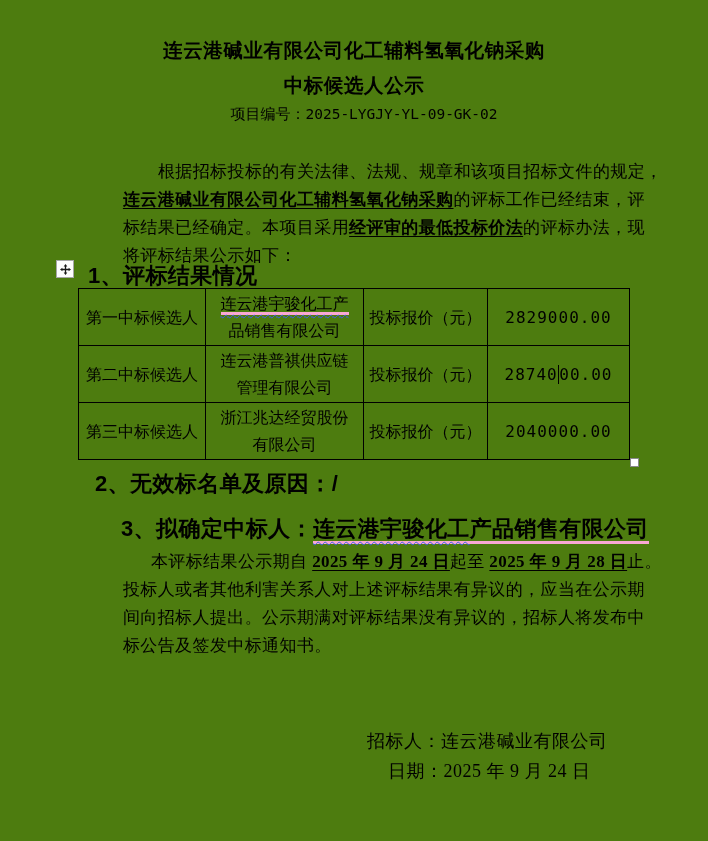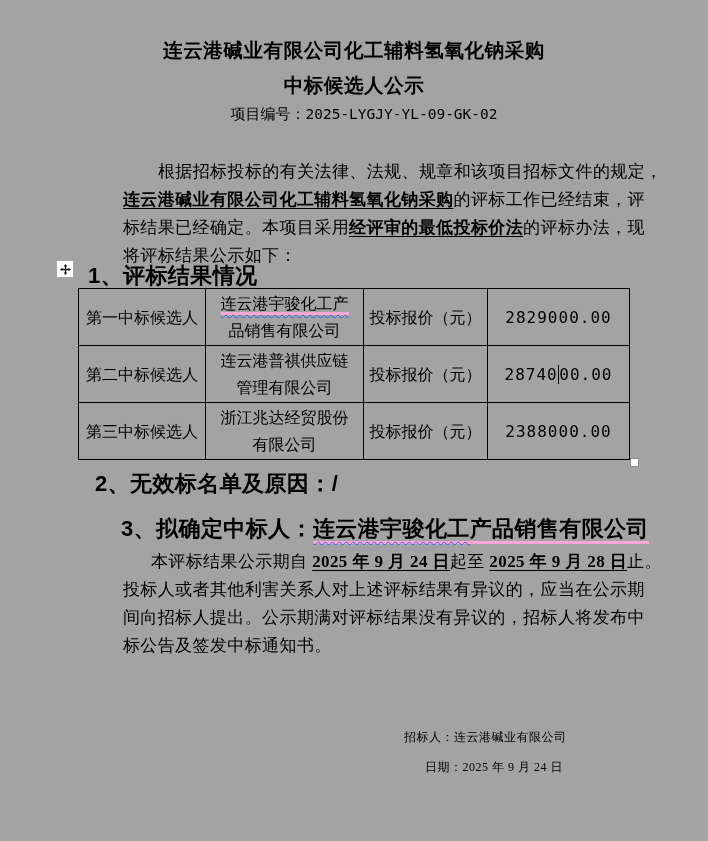--- a/index.html
+++ b/index.html
@@ -3,7 +3,7 @@
 <meta charset="utf-8">
 <style>
   html,body{margin:0;padding:0;background:#fff;}
-  .page{position:relative;width:708px;height:841px;background:#a3a3a3;overflow:hidden;
+  .page{position:relative;width:708px;height:841px;background:#4d7c0f;overflow:hidden;
         font-family:"Liberation Serif","DejaVu Serif",serif;color:#000;}
   .abs{position:absolute;}
   .center{left:0;width:708px;text-align:center;}

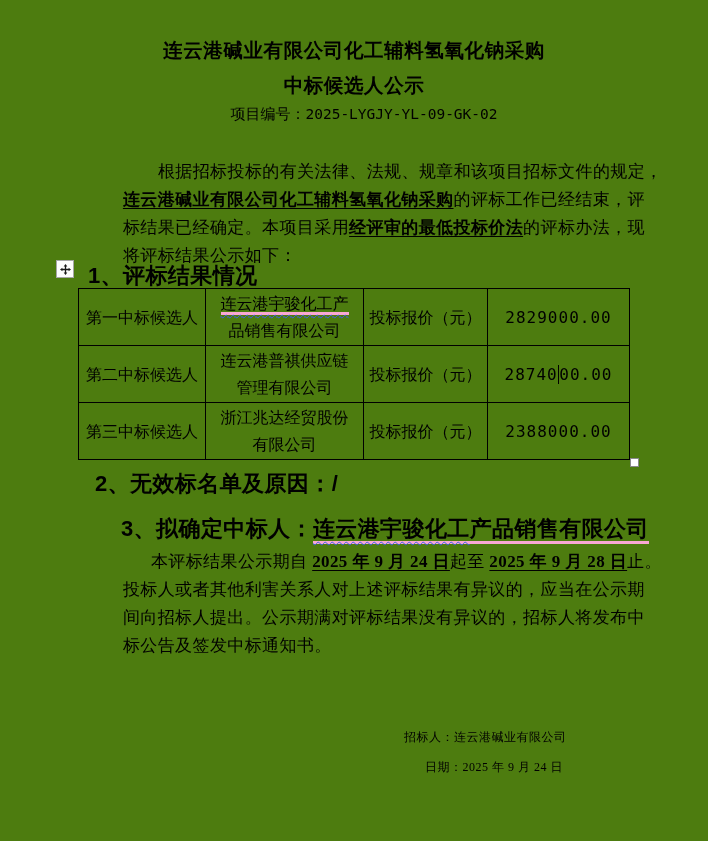--- a/index.html
+++ b/index.html
@@ -98,7 +98,7 @@
         <span>有限公司</span>
       </td>
       <td>投标报价（元）</td>
-      <td class="price">2388000.00</td>
+      <td class="price">2040000.00</td>
     </tr>
   </tbody>
     </table>

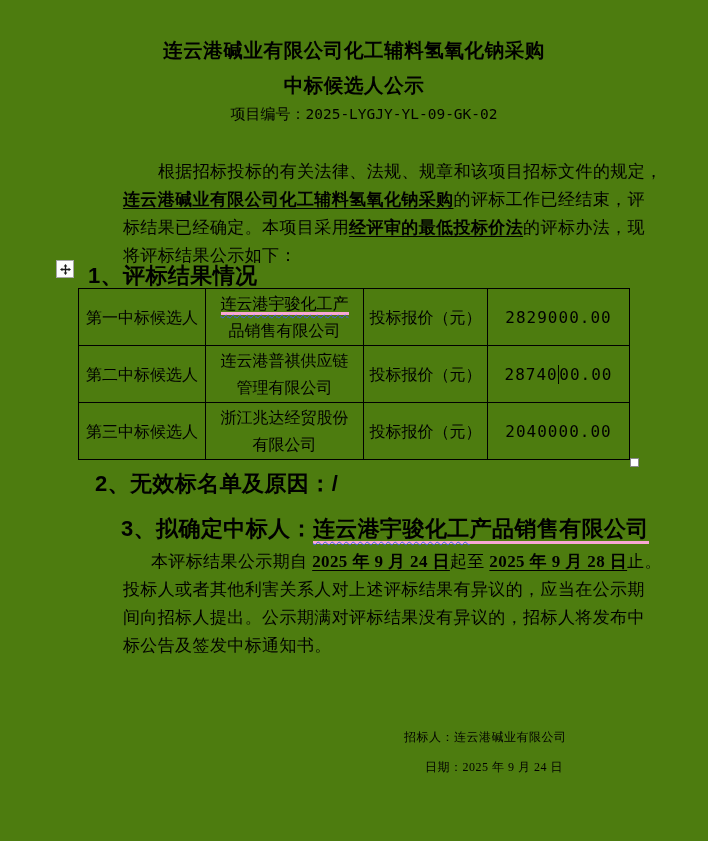--- a/index.html
+++ b/index.html
@@ -28,7 +28,7 @@
   .move-handle{left:56px;top:260px;width:16px;height:16px;border:1px solid #a6a6a6;
                background:#fdfdfd;display:flex;align-items:center;justify-content:center;}
   .resize-handle{left:630px;top:458px;width:7px;height:7px;border:1px solid #8a8a8a;background:#fff;}
-  .sig{font-size:12px;letter-spacing:0.5px;white-space:pre;margin-left:37px;}
+  .sig{font-size:18px;letter-spacing:0.5px;white-space:pre;}
 </style>
 </head>
 <body>

